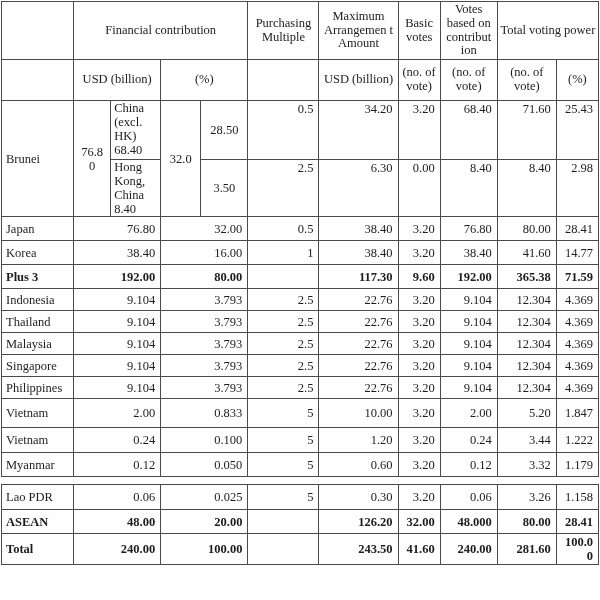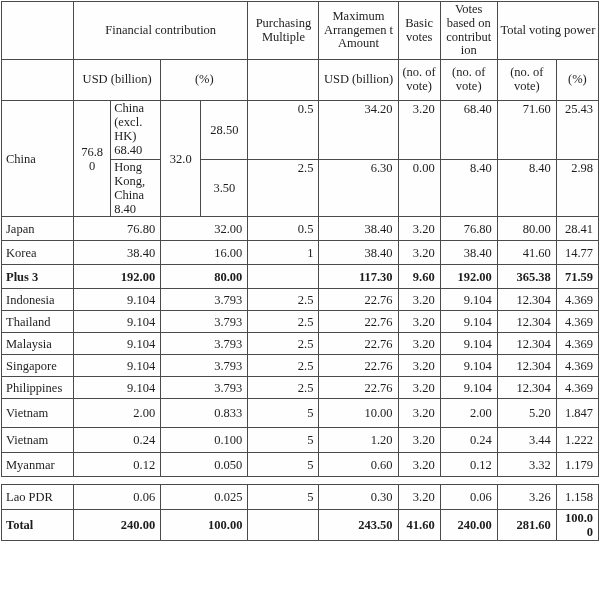--- a/index.html
+++ b/index.html
@@ -83,7 +83,7 @@
     </tr>
 
     <tr style="height:59px">
-      <td class="lbl" rowspan="2">China</td>
+      <td class="lbl" rowspan="2">Brunei</td>
       <td class="ch-center" rowspan="2">76.80</td>
       <td class="ch-sublabel">China (excl. HK) 68.40</td>
       <td class="ch-center" rowspan="2">32.0</td>

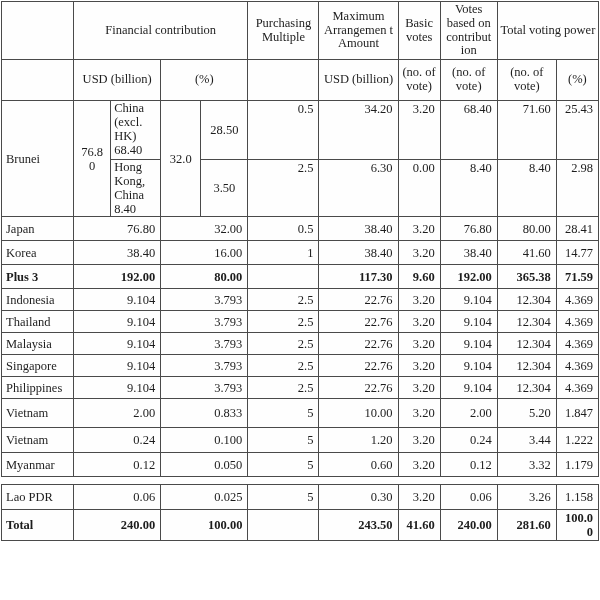--- a/index.html
+++ b/index.html
@@ -271,6 +271,17 @@
       <td class="num">1.158</td>
     </tr>
 
+    <tr class="bold" style="height:24px">
+      <td class="lbl">ASEAN</td>
+      <td class="num" colspan="2">48.00</td>
+      <td class="num" colspan="2">20.00</td>
+      <td class="num"></td>
+      <td class="num">126.20</td>
+      <td class="num">32.00</td>
+      <td class="num">48.000</td>
+      <td class="num">80.00</td>
+      <td class="num">28.41</td>
+    </tr>
 
     <tr class="bold" style="height:25px">
       <td class="lbl">Total</td>

